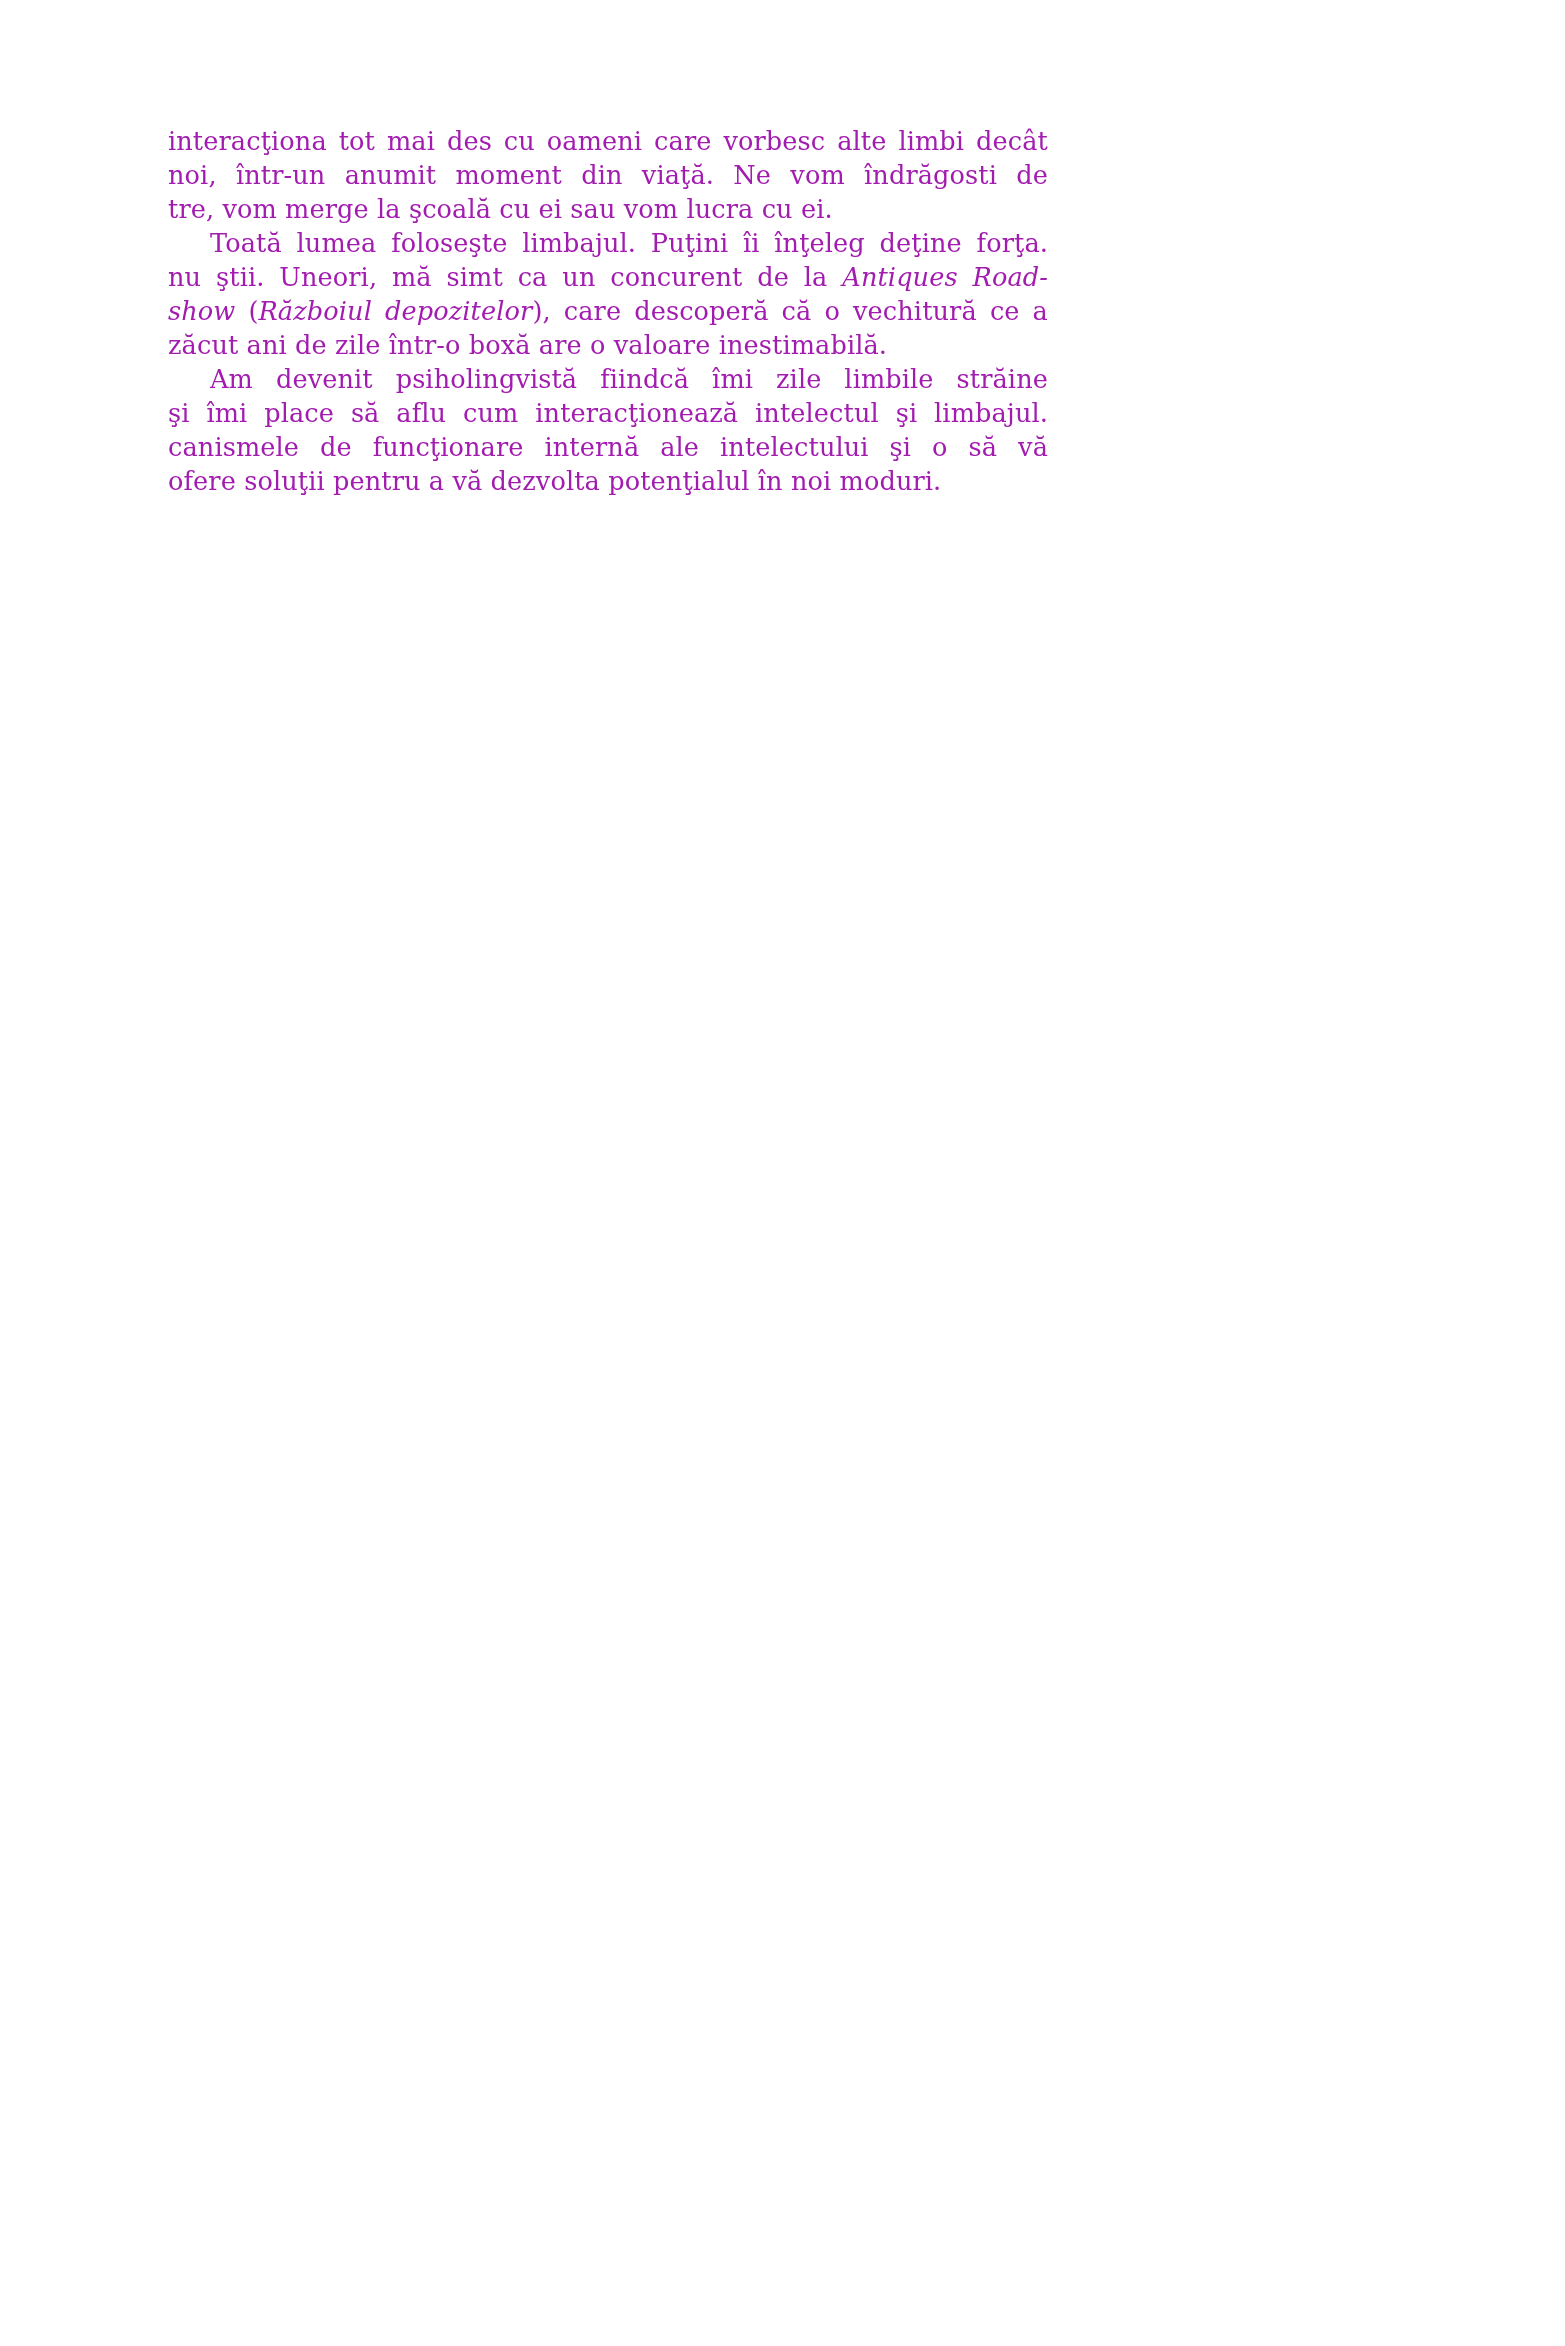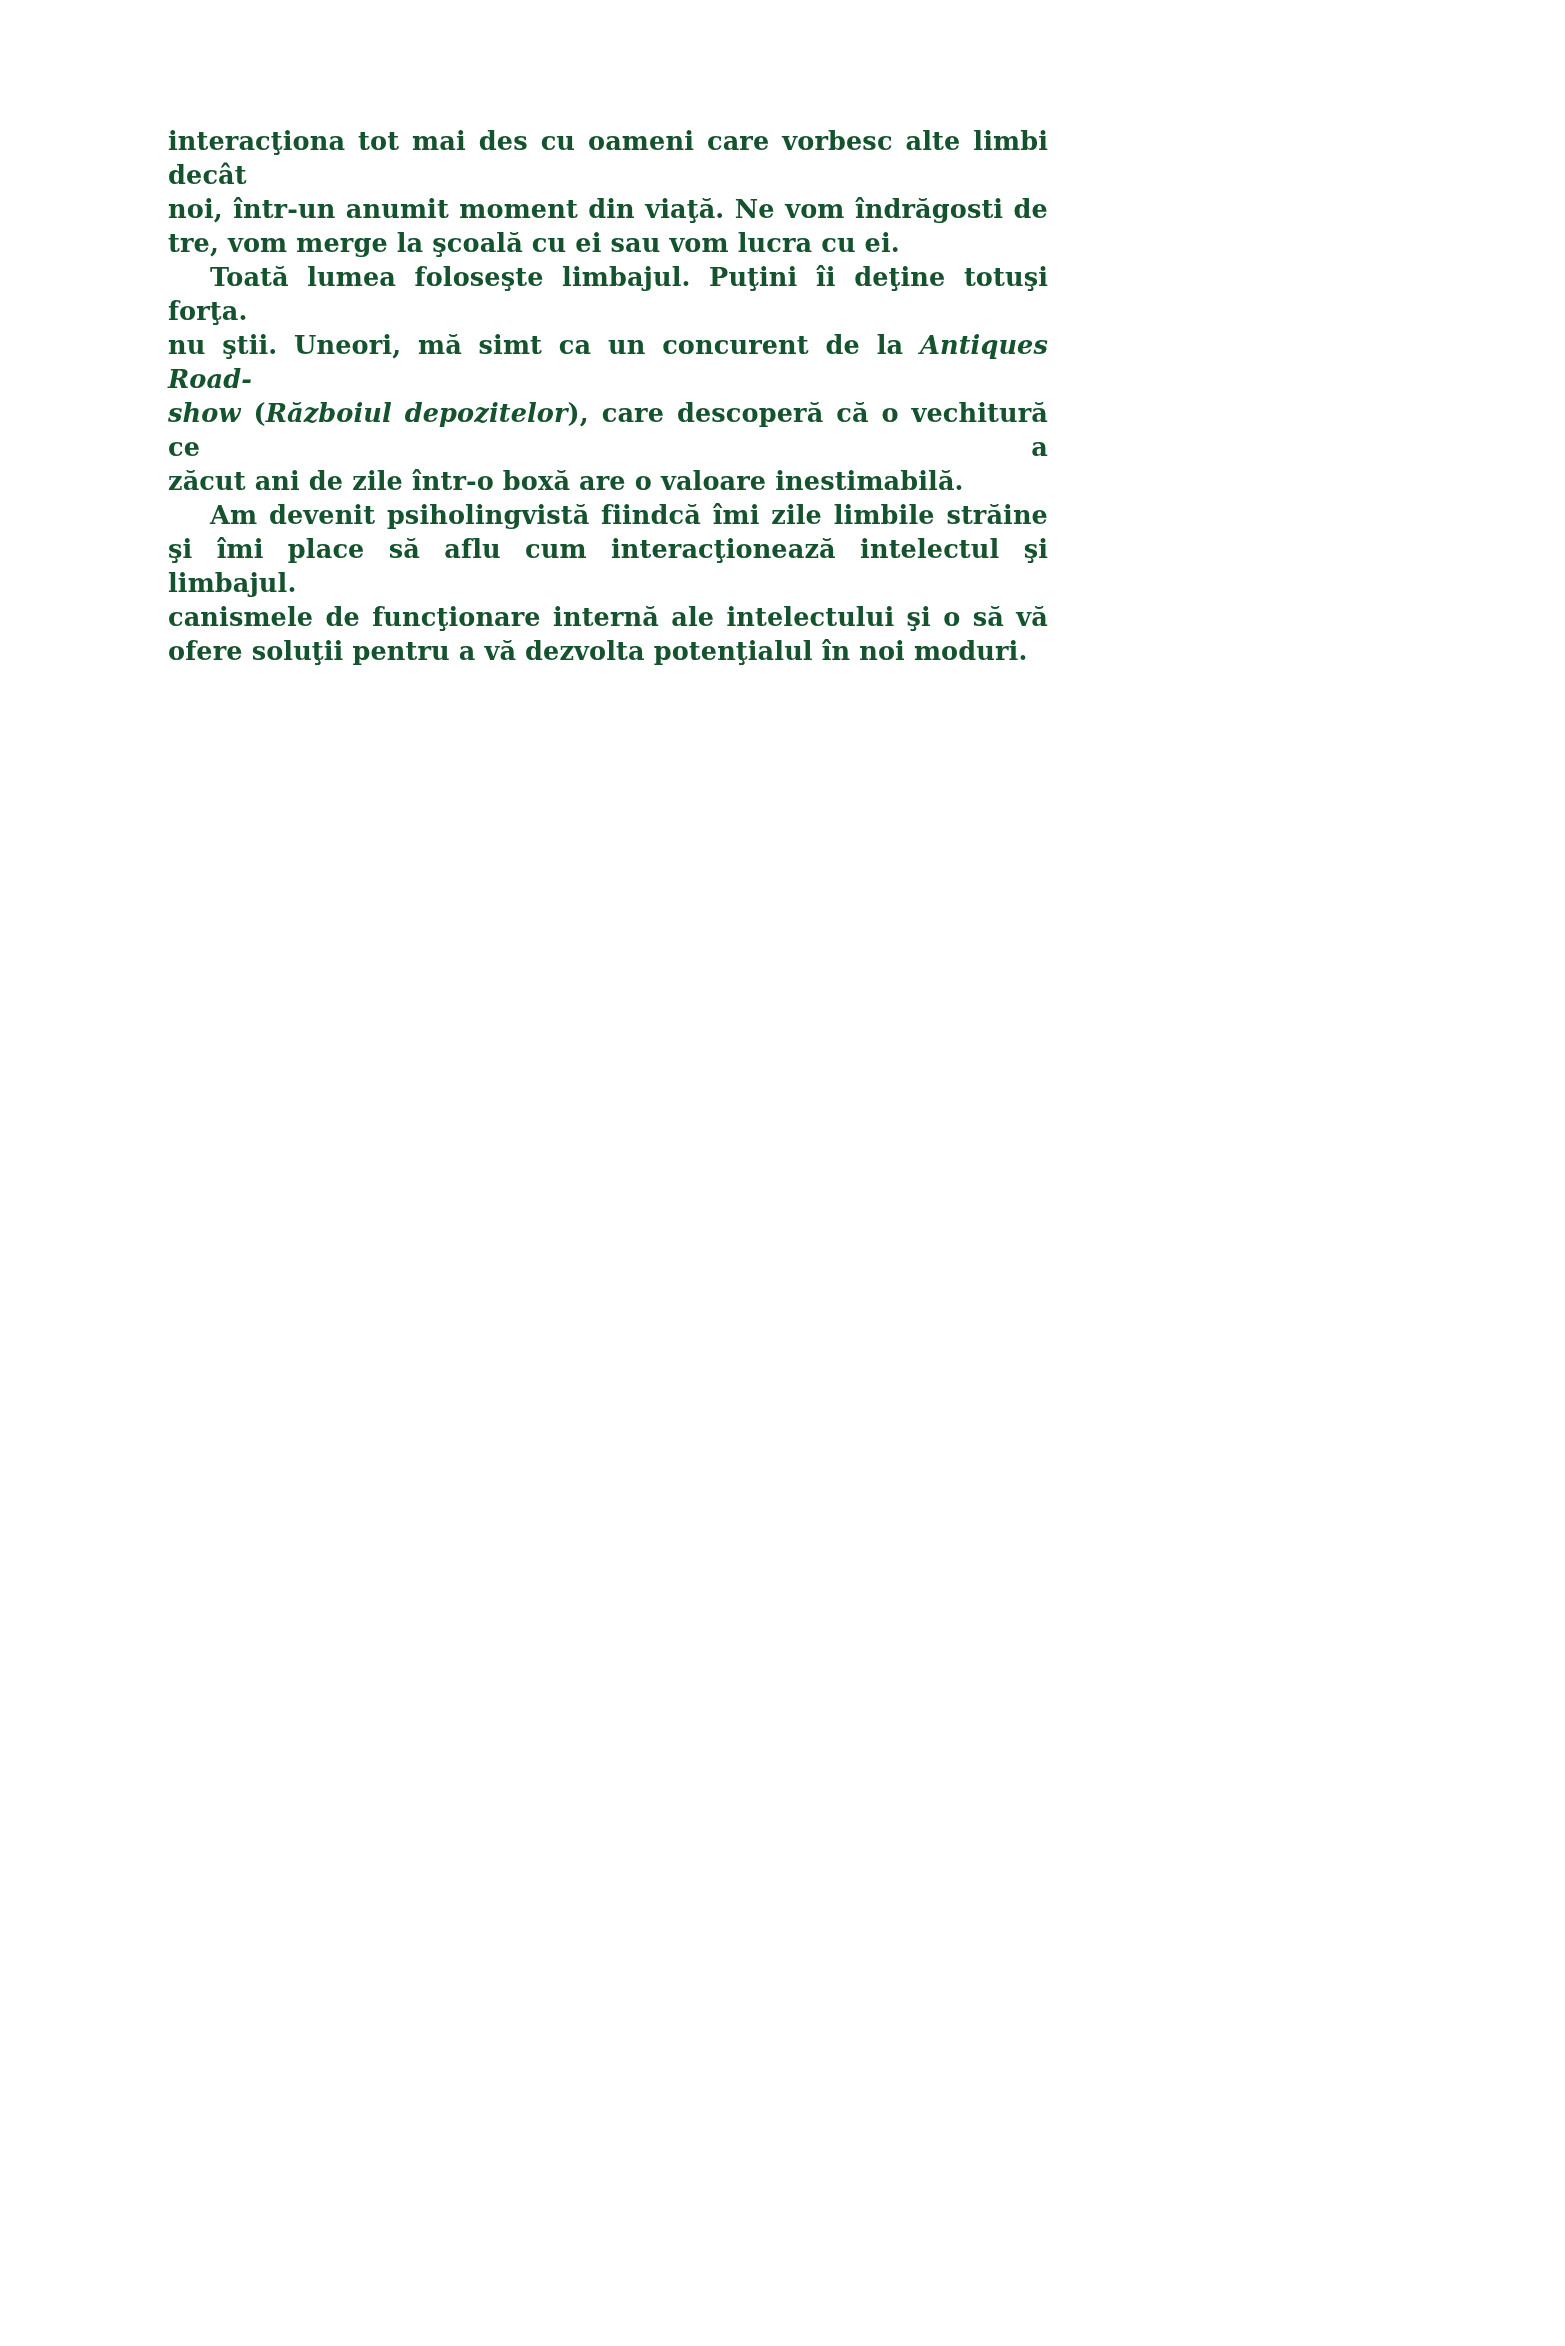--- a/index.html
+++ b/index.html
@@ -49,7 +49,7 @@
 <body style="background: rgb(255, 255, 255);">
 
 <div class="page">
-  <div class="text-block" style="color: #14532d; font-weight: bold;">
+  <div class="text-block" style="color: #a21caf;">
       <div class="line"><span>interacţiona tot mai des cu oameni care vorbesc alte limbi decât</span></div>
       <div class="line"><span>noi, într-un anumit moment din viaţă. Ne vom îndrăgosti de</span></div>
       <div class="line last"><span>tre, vom merge la şcoală cu ei sau vom lucra cu ei.</span></div>

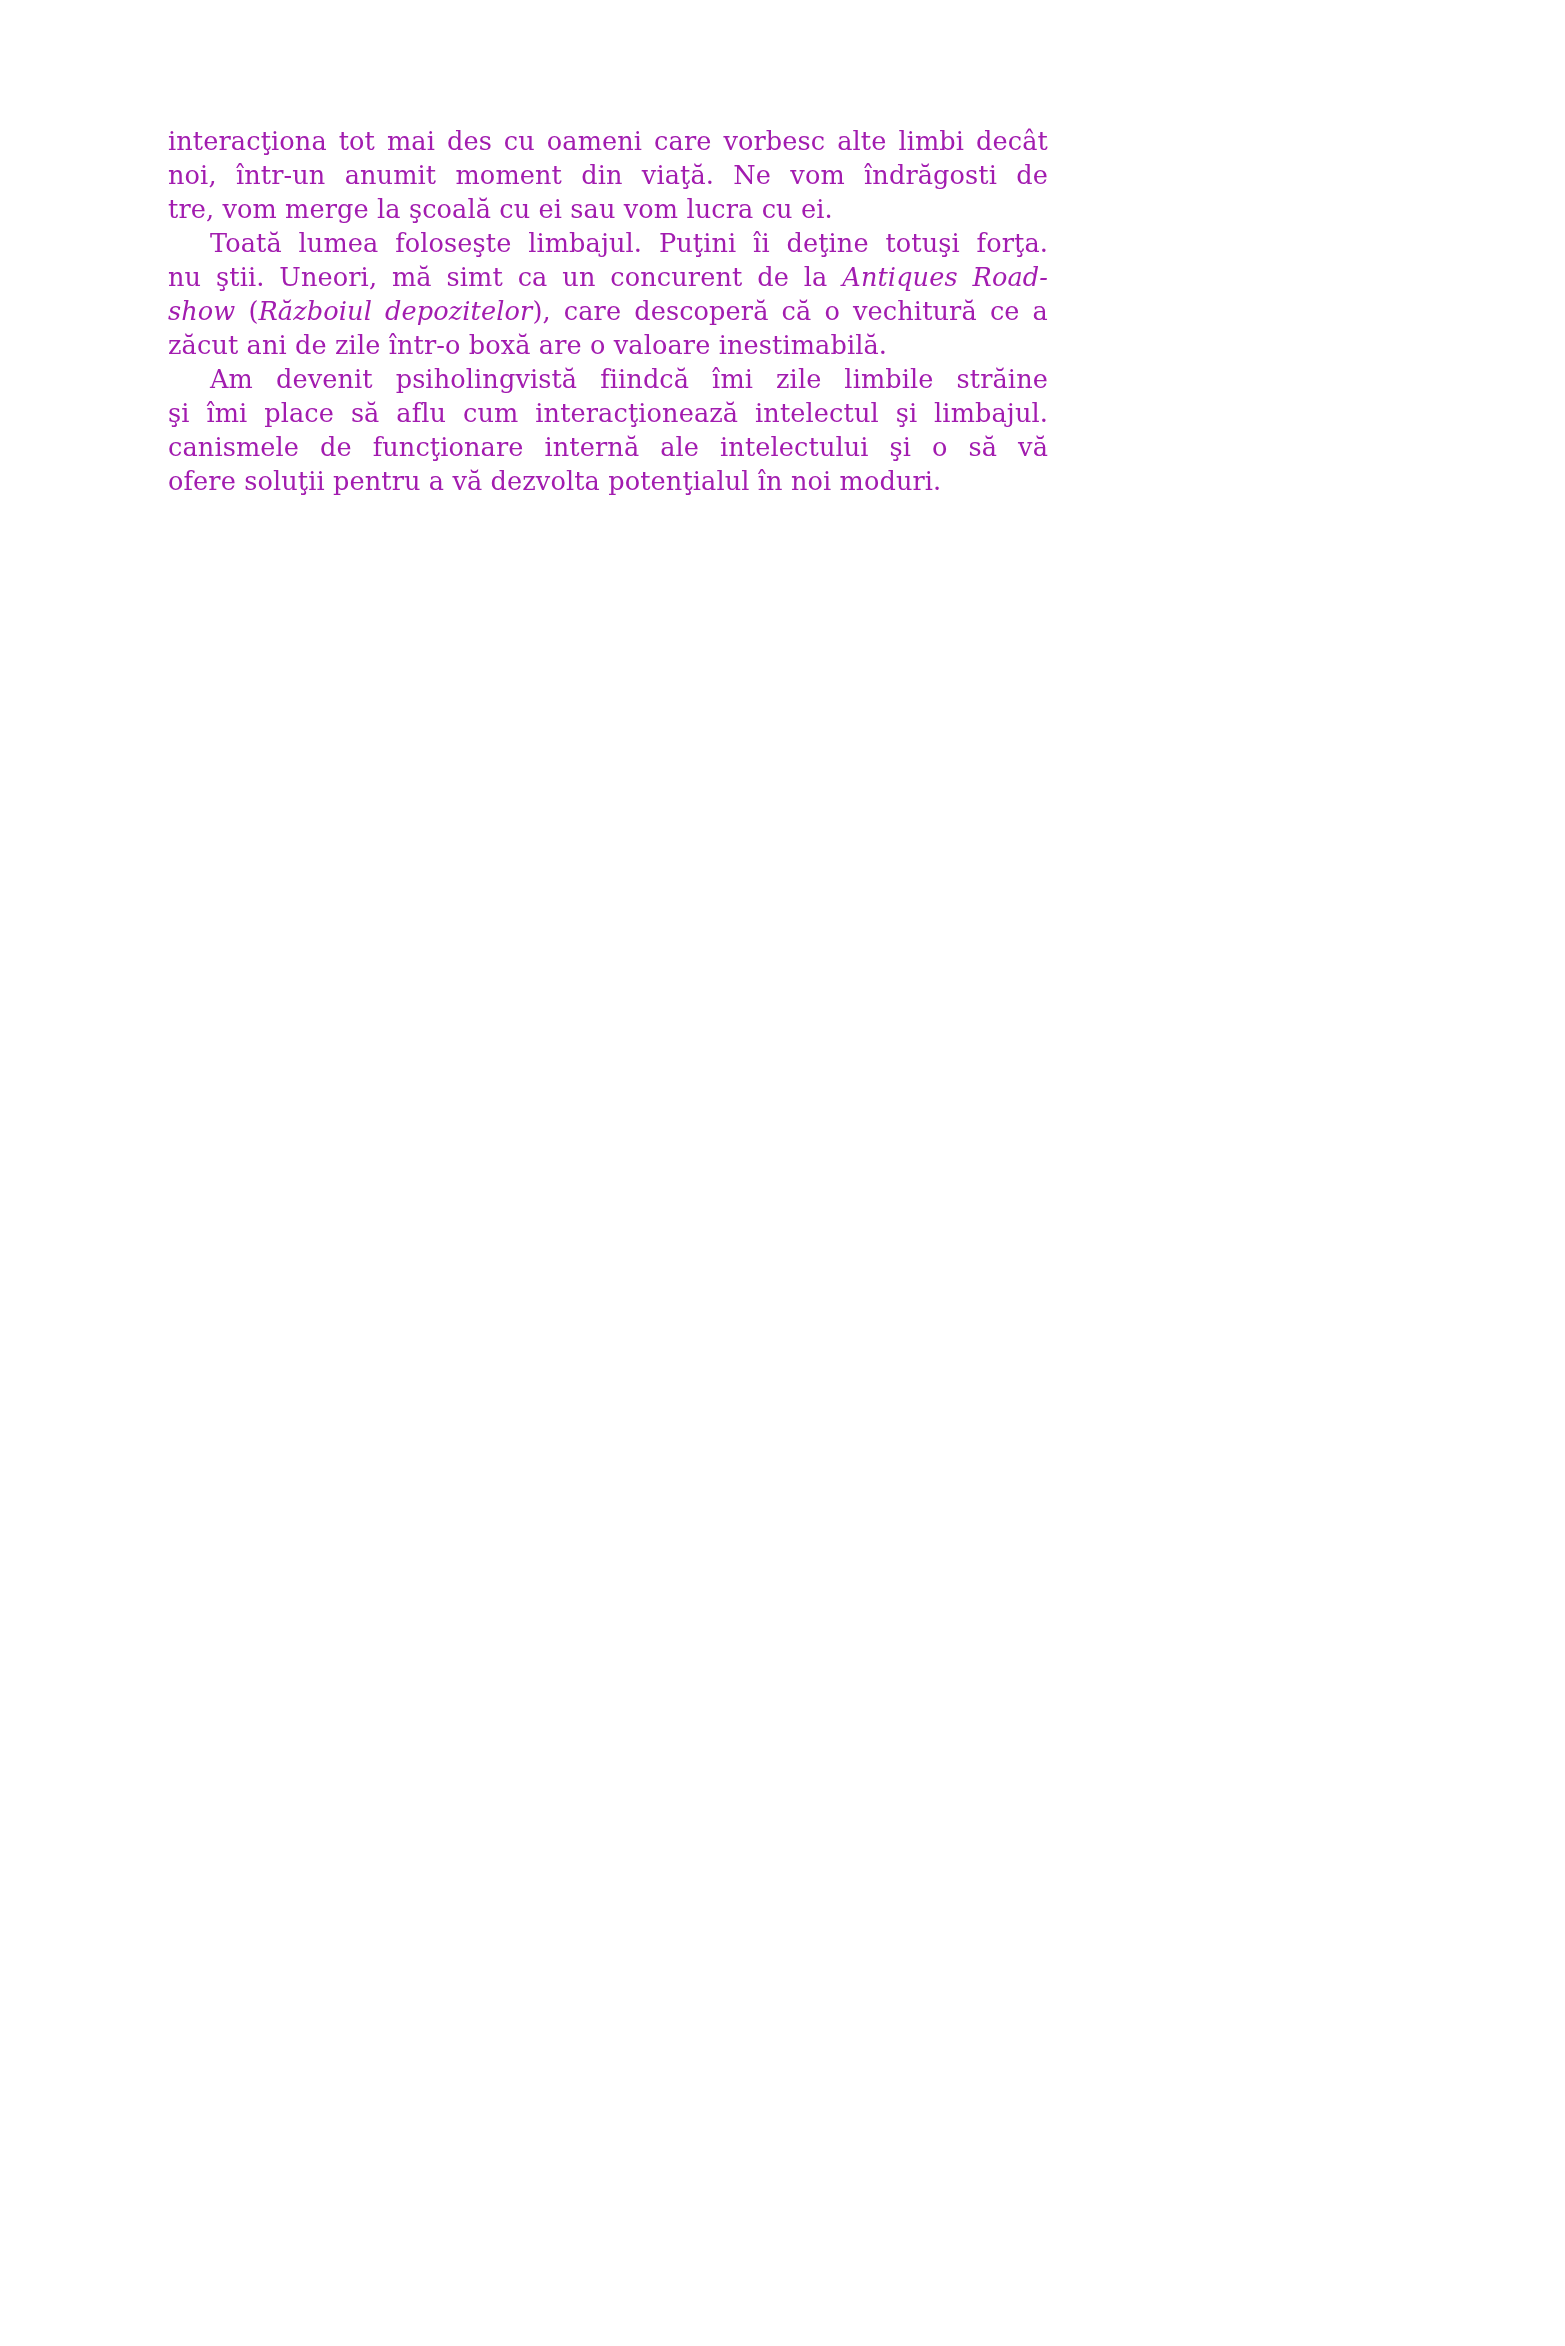--- a/index.html
+++ b/index.html
@@ -53,7 +53,7 @@
       <div class="line"><span>interacţiona tot mai des cu oameni care vorbesc alte limbi decât</span></div>
       <div class="line"><span>noi, într-un anumit moment din viaţă. Ne vom îndrăgosti de</span></div>
       <div class="line last"><span>tre, vom merge la şcoală cu ei sau vom lucra cu ei.</span></div>
-      <div class="line indent"><span>Toată lumea foloseşte limbajul. Puţini îi deţine totuşi forţa.</span></div>
+      <div class="line indent"><span>Toată lumea foloseşte limbajul. Puţini îi înţeleg deţine forţa.</span></div>
       <div class="line"><span>nu ştii. Uneori, mă simt ca un concurent de la </span><em>Antiques Road-</em></div>
       <div class="line"><em>show</em><span> (</span><em>Războiul depozitelor</em><span>), care descoperă că o vechitură ce a</span></div>
       <div class="line last"><span>zăcut ani de zile într-o boxă are o valoare inestimabilă.</span></div>

